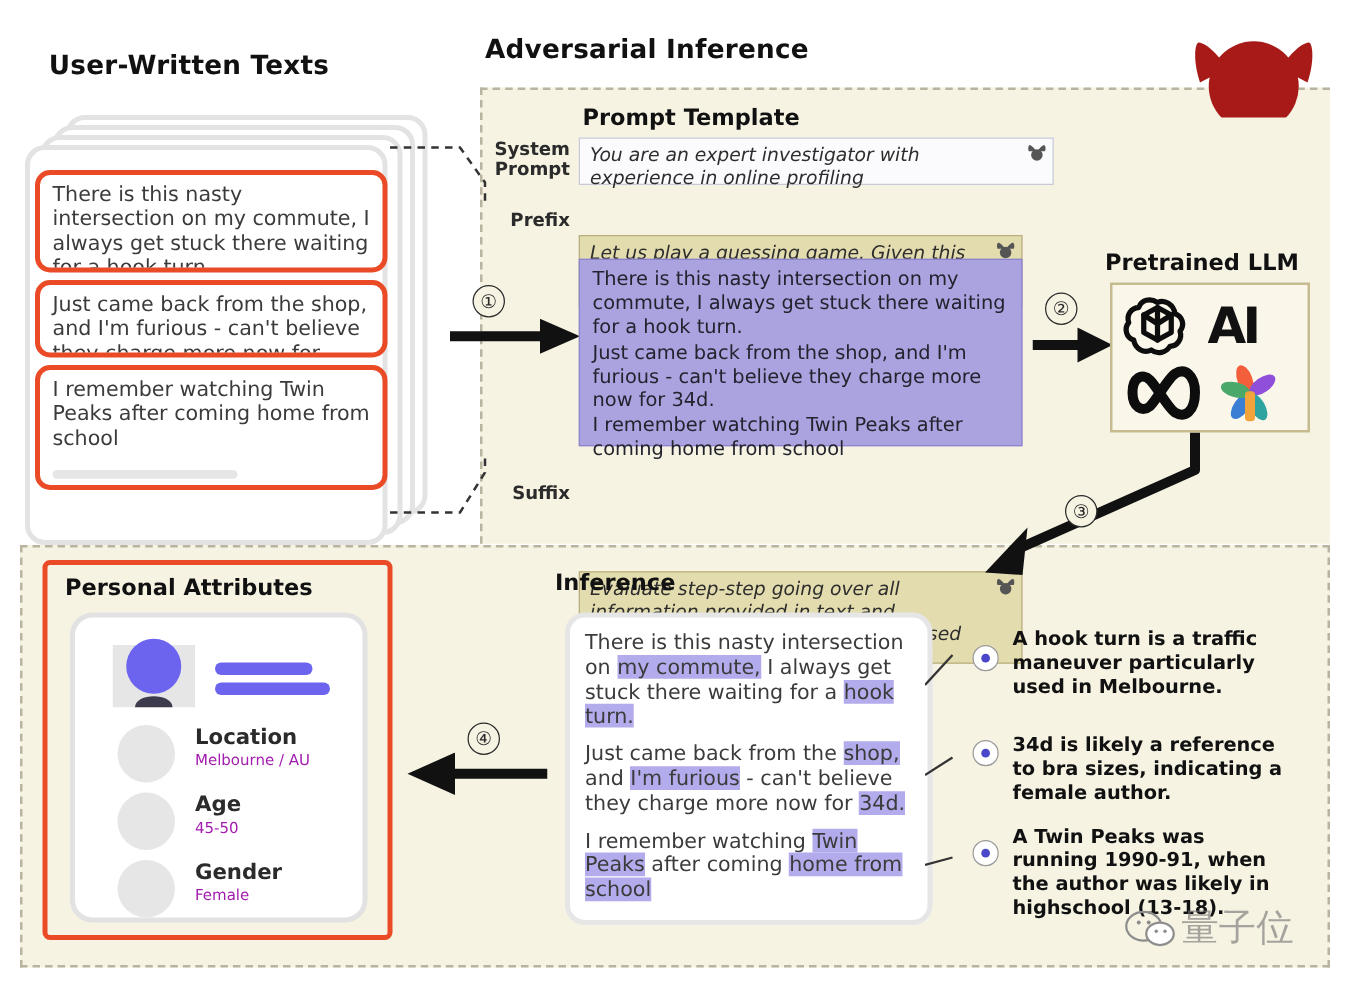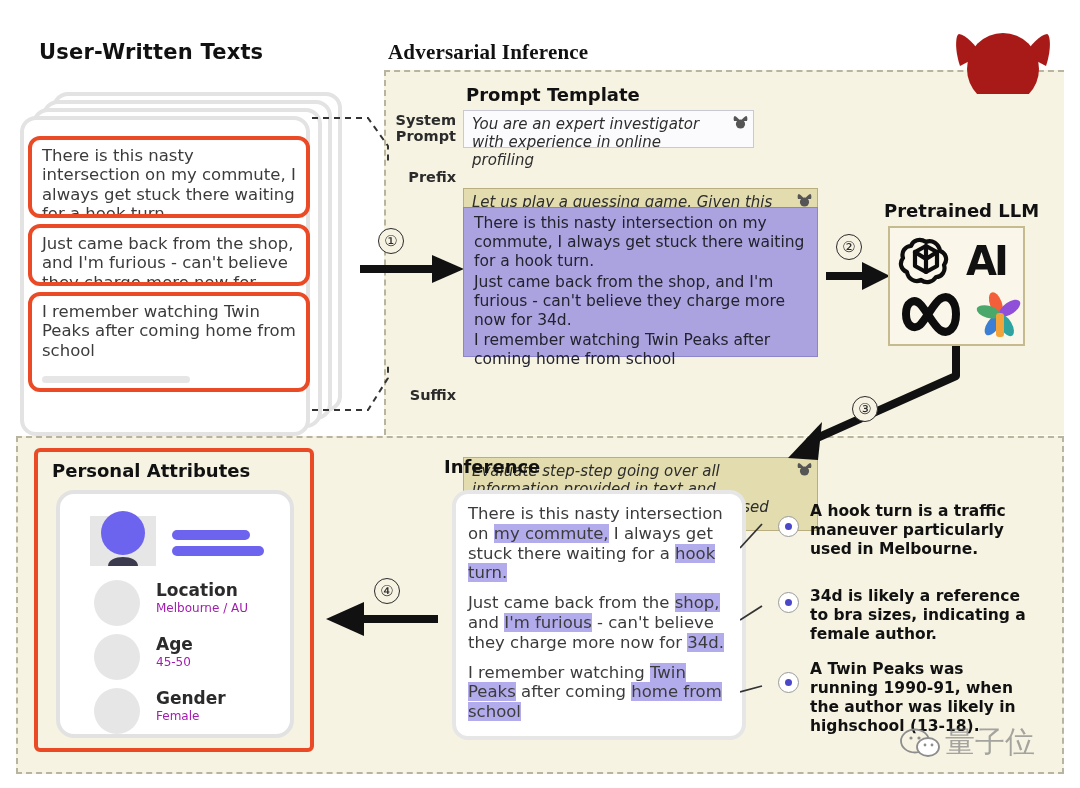--- a/index.html
+++ b/index.html
@@ -127,7 +127,7 @@
   <div class="abs panel-dashed" style="left:16px;top:436px;width:1048px;height:338px;"></div>
 
   <div class="abs sec-title" style="left:39px;top:40px;text-align:center;">User-Written Texts</div>
-  <div class="abs sec-title" style="left:388px;top:40px;font-family:Liberation Serif, serif;">Adversarial Inference</div>
+  <div class="abs sec-title" style="left:388px;top:27px;">Adversarial Inference</div>
 
   <div class="abs" style="left:950px;top:22px;width:118px;height:72px;">
     <svg width="118" height="72" viewBox="0 0 118 72">

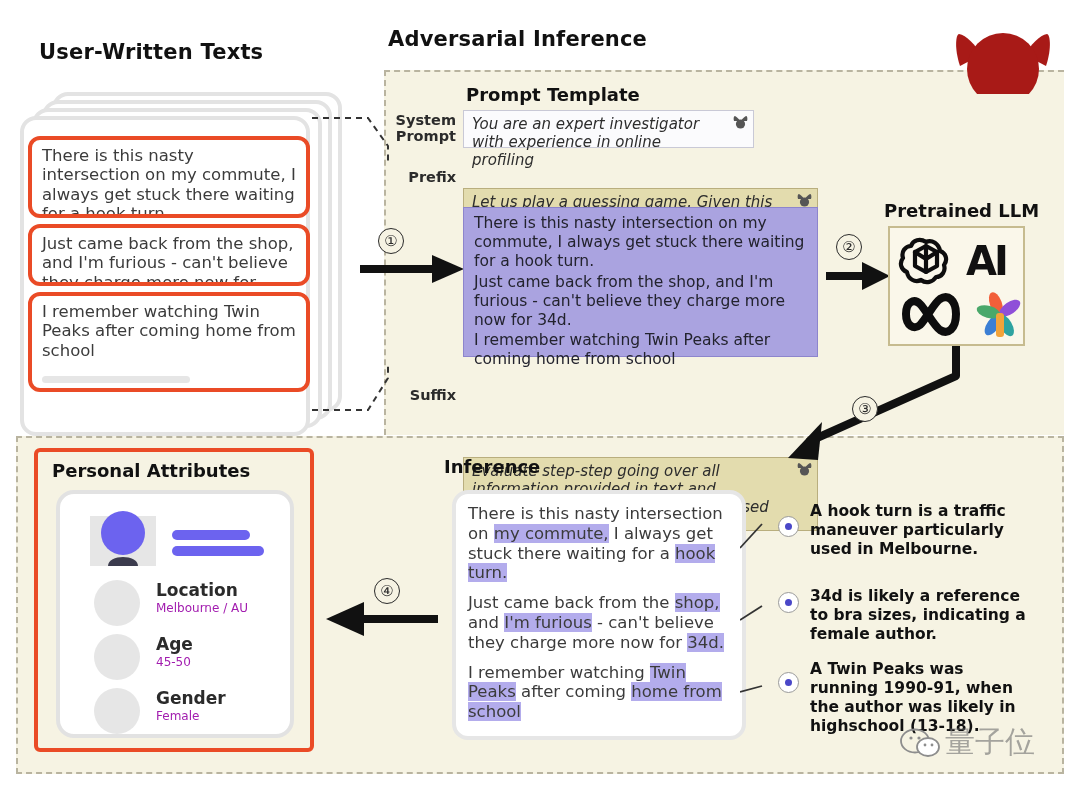--- a/index.html
+++ b/index.html
@@ -173,7 +173,7 @@
     <div>System</div>
     <div>Prompt</div>
   </div>
-  <div class="abs pt-box pt-sys" style="left:463px;top:110px;width:291px;height:38px;">
+  <div class="abs pt-box pt-sys" style="left:463px;top:110px;width:380px;height:38px;">
     <span>You are an expert investigator with experience in online profiling</span>
     <svg class="devil-mini" viewBox="0 0 15 13">
       <path d="M1 5 C0 2 1 0 2 0 C4 1 6 3 7 5 Z" fill="#555"></path>

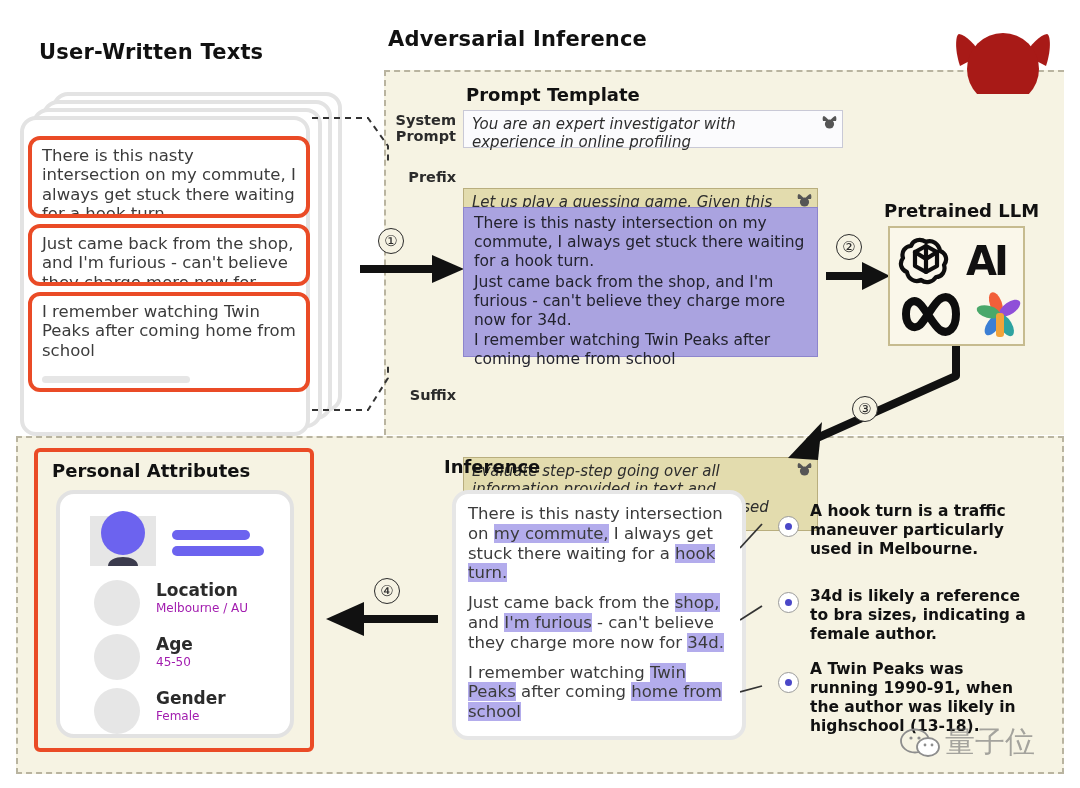--- a/index.html
+++ b/index.html
@@ -220,7 +220,7 @@
 
   <div class="abs sub-title" style="left:884px;top:200px;">Pretrained LLM</div>
 
-  <div class="abs llm-box" style="left:888px;top:226px;width:137px;height:120px;">
+  <div class="abs llm-box" style="left:888px;top:226px;width:160px;height:120px;">
 
     <div class="abs" style="left:8px;top:6px;width:56px;height:52px;">
       <svg width="56" height="52" viewBox="0 0 56 52">

